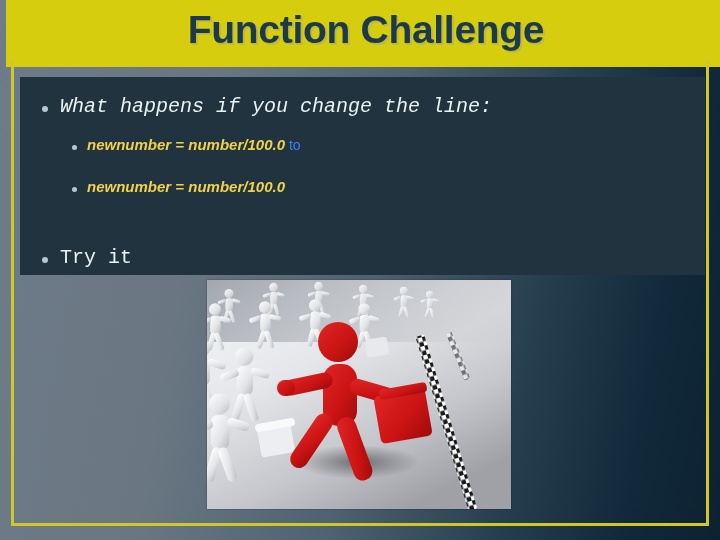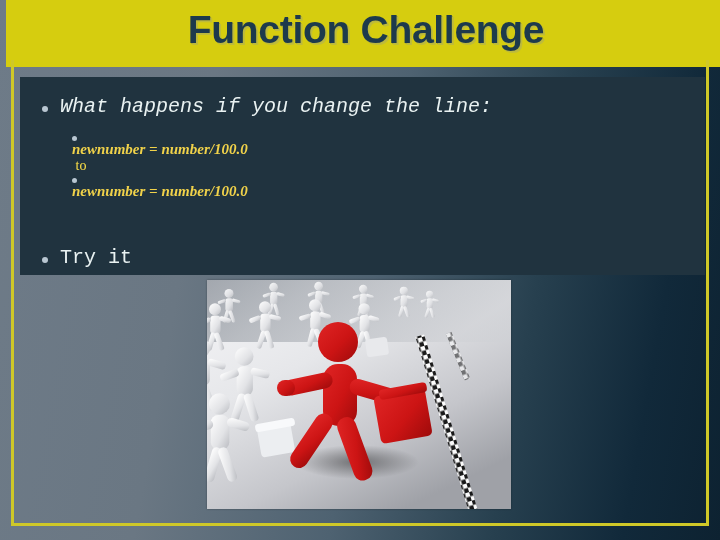--- a/index.html
+++ b/index.html
@@ -108,12 +108,11 @@
   }
   .lvl1.plain { font-style: normal; }
   .lvl2 {
-    font-family: Liberation Serif, serif;
+    font-family: Liberation Sans, sans-serif;
     font-style: italic;
     font-weight: bold;
     font-size: 15px;
     color: #f0d24a;
-    flex-direction: column;
   }
   .tail-white {
     color: #fde047;

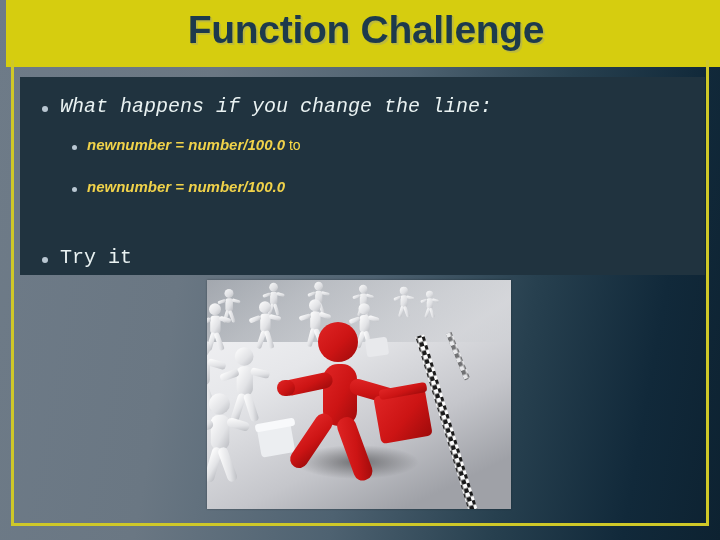--- a/index.html
+++ b/index.html
@@ -115,7 +115,7 @@
     color: #f0d24a;
   }
   .tail-white {
-    color: #fde047;
+    color: #3b82f6;
     font-weight: normal;
     font-style: normal;
     font-size: 14px;

